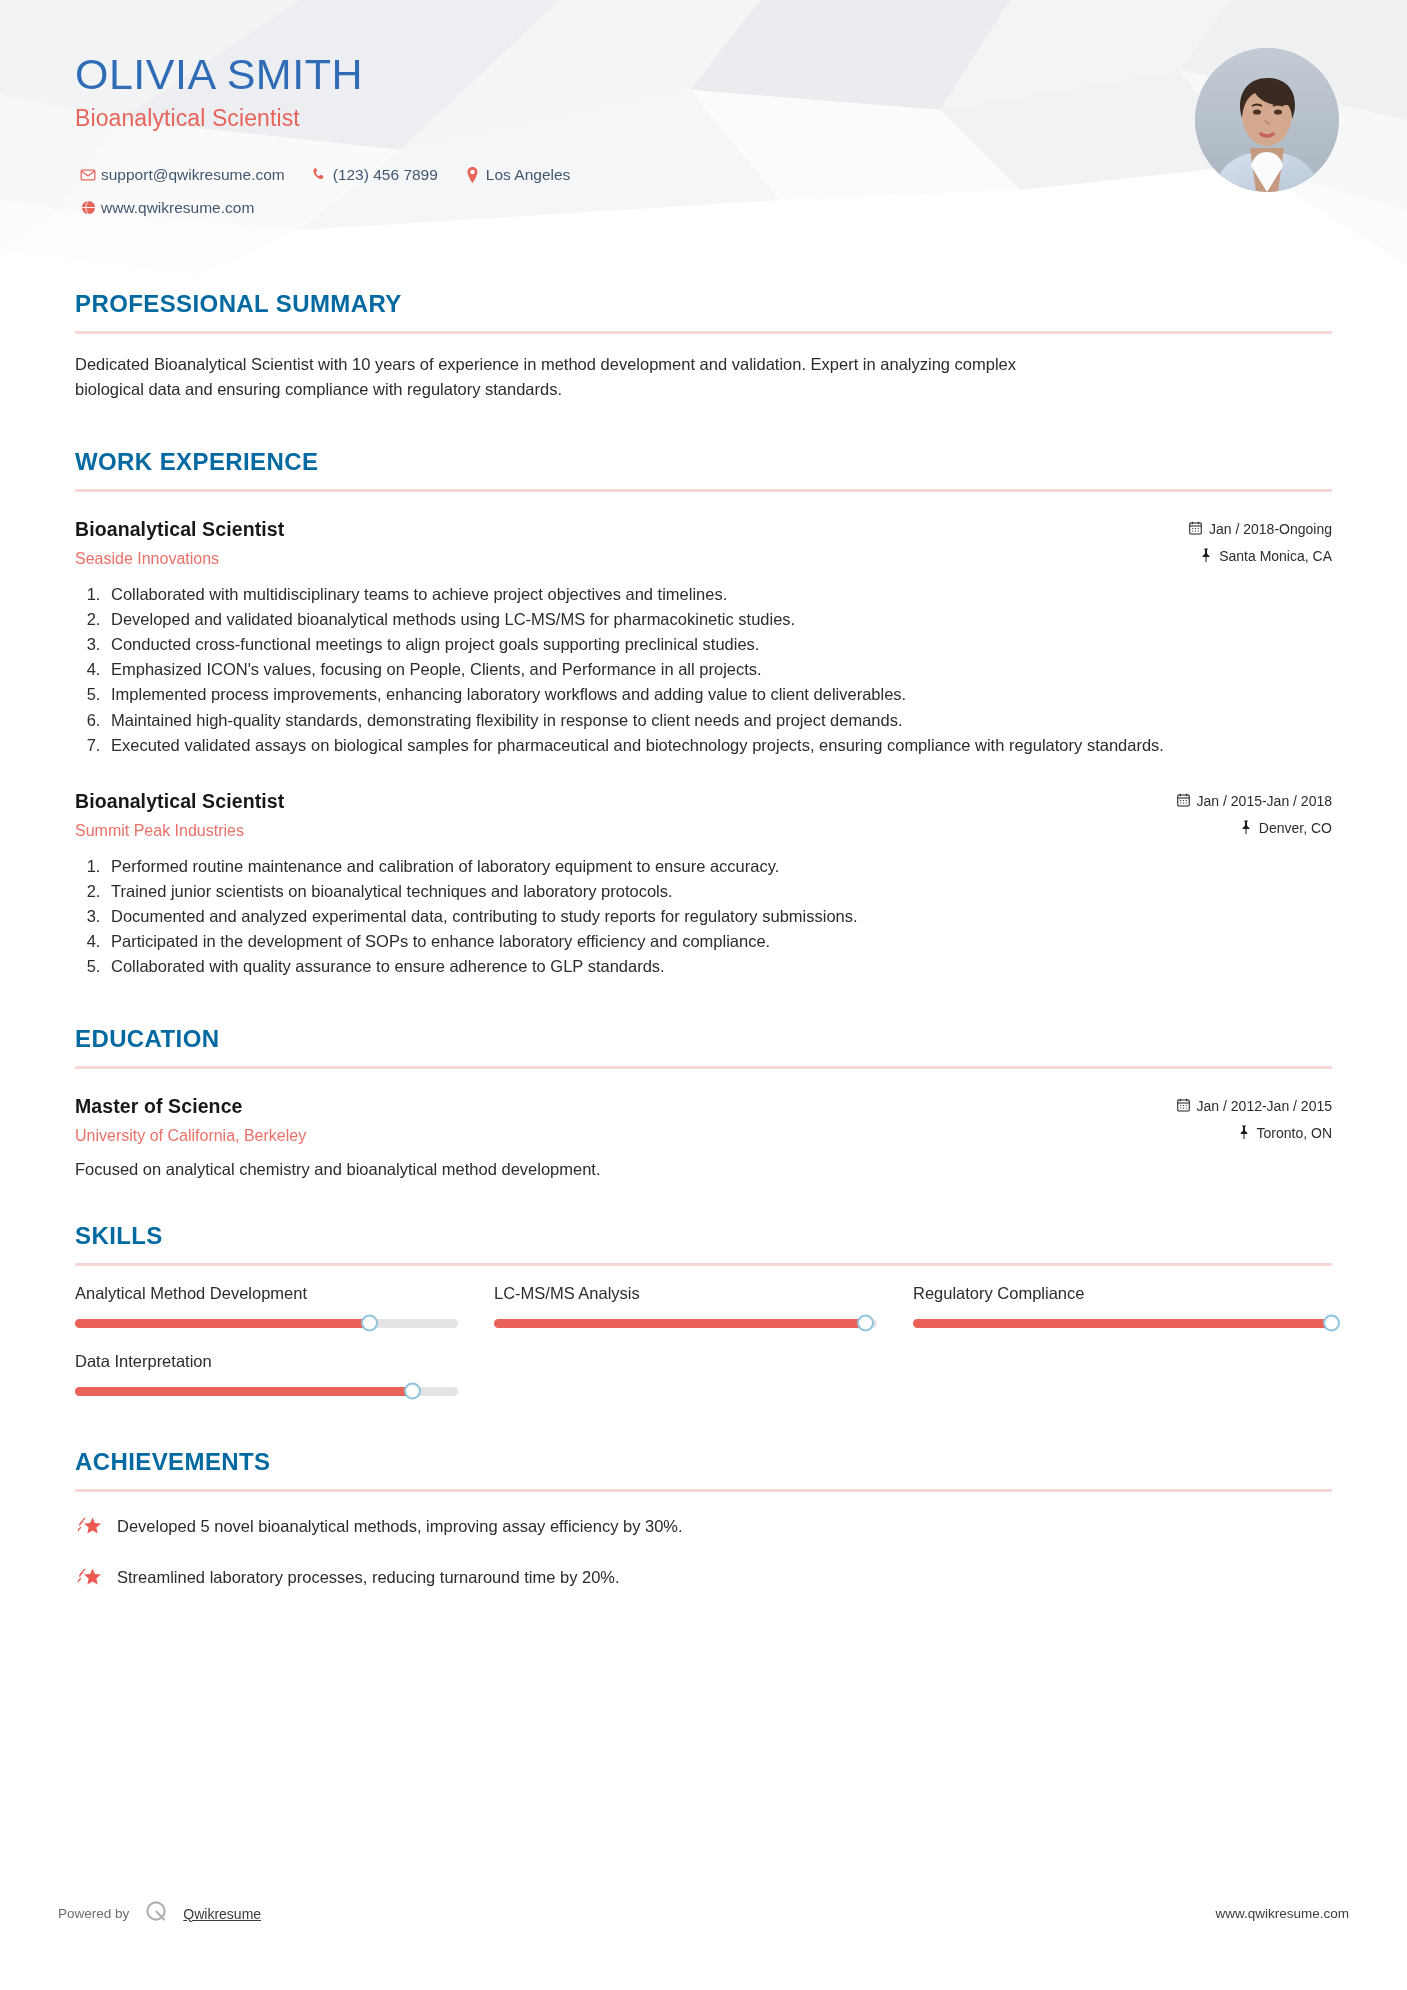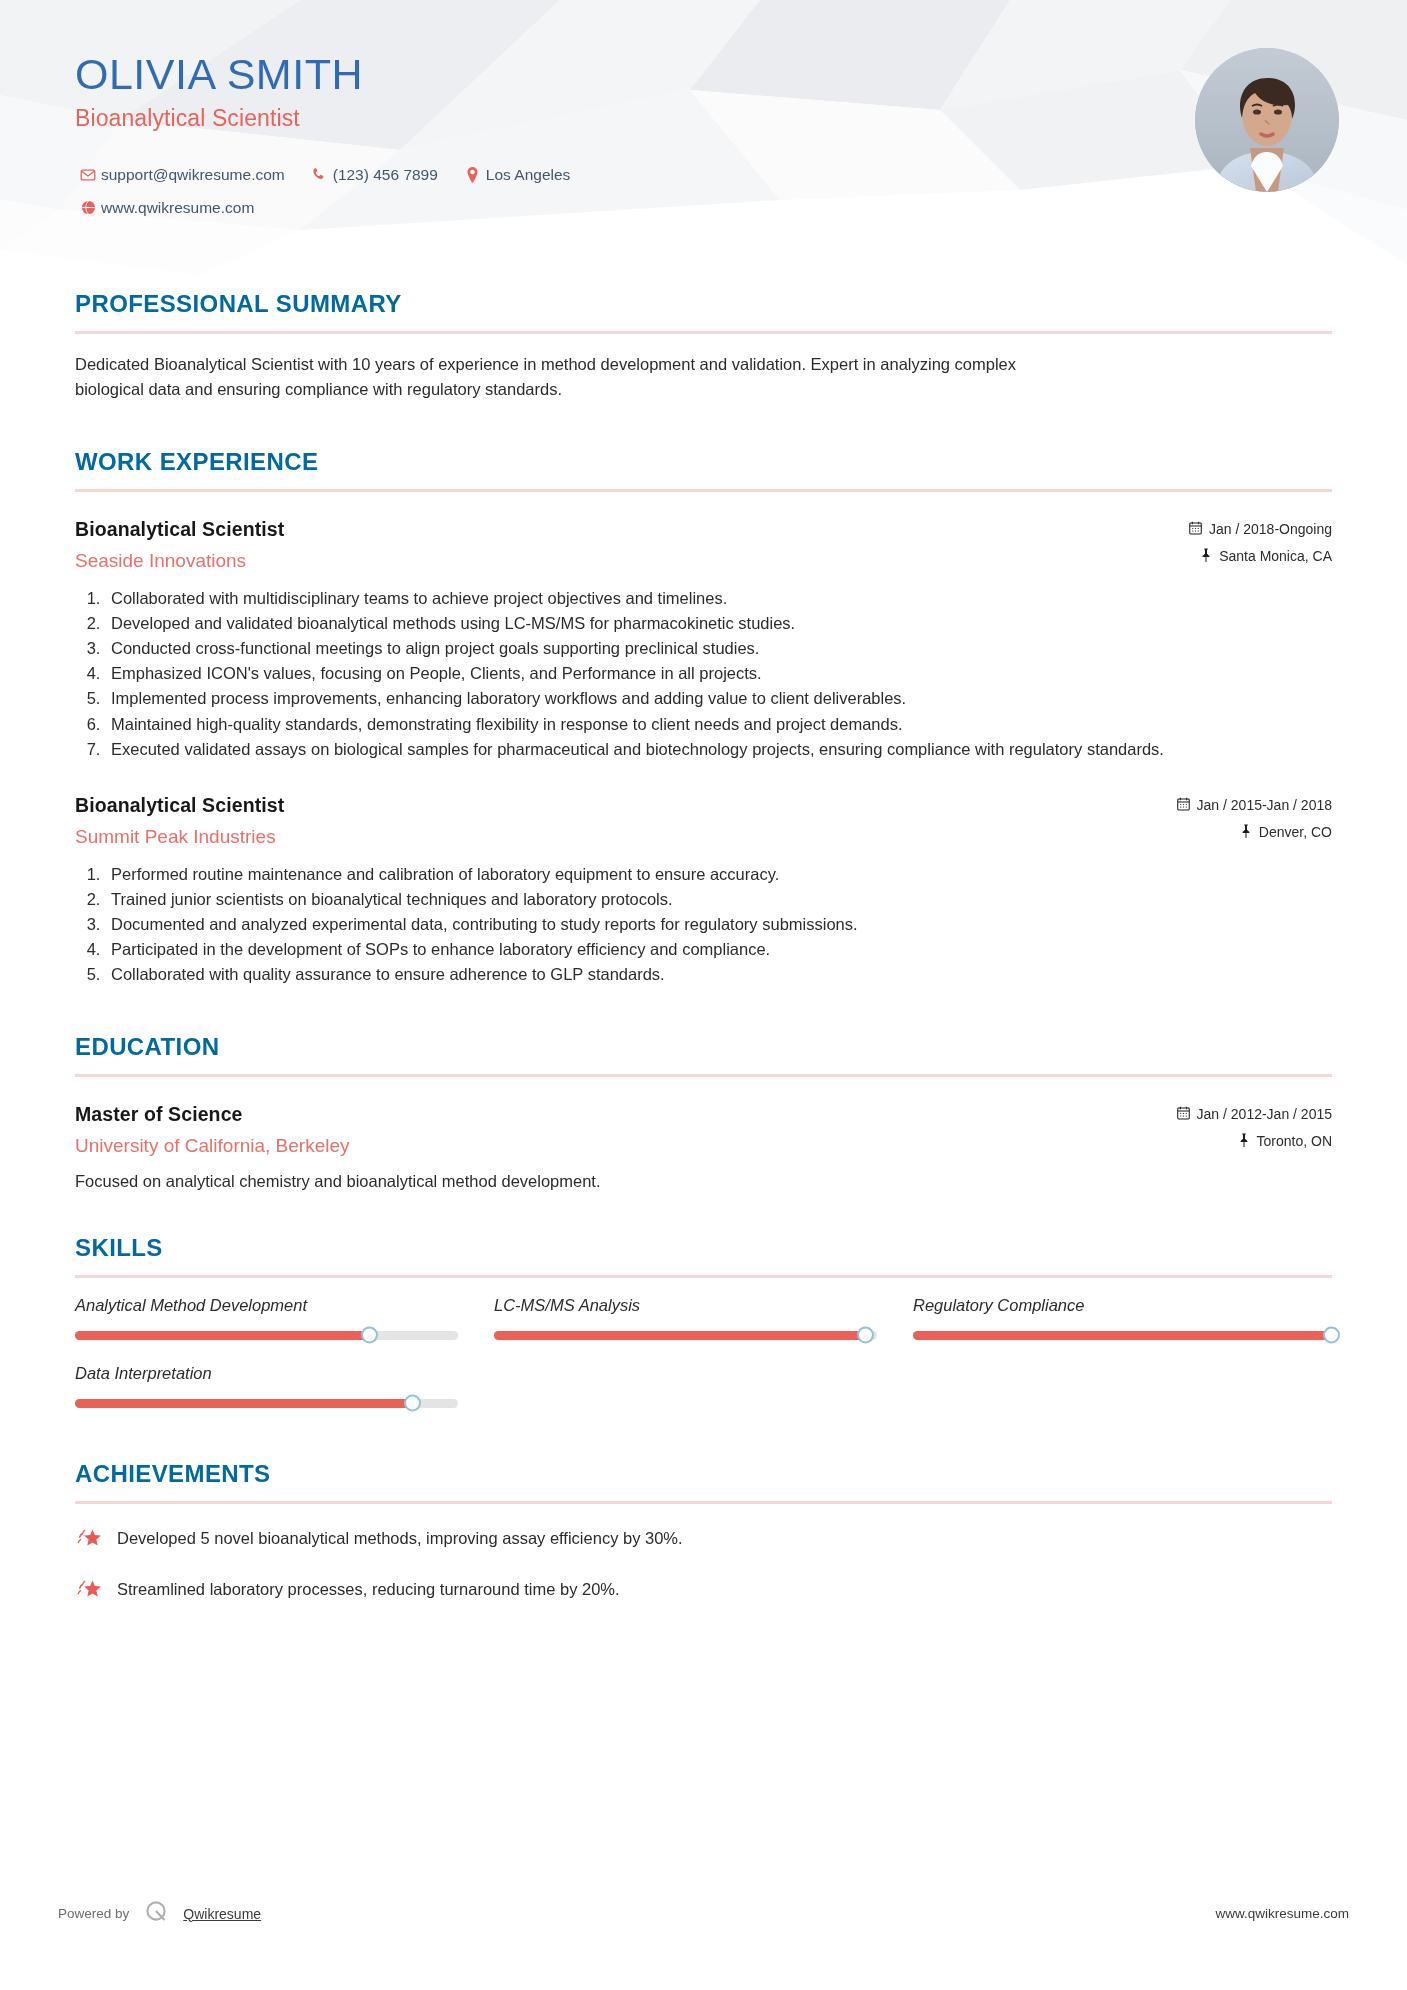--- a/index.html
+++ b/index.html
@@ -126,7 +126,7 @@
     letter-spacing: 0.1px;
   }
   .entry-org {
-    font-size: 19px;
+    font-size: 16px;
     color: #ea7068;
     margin-top: 9px;
   }

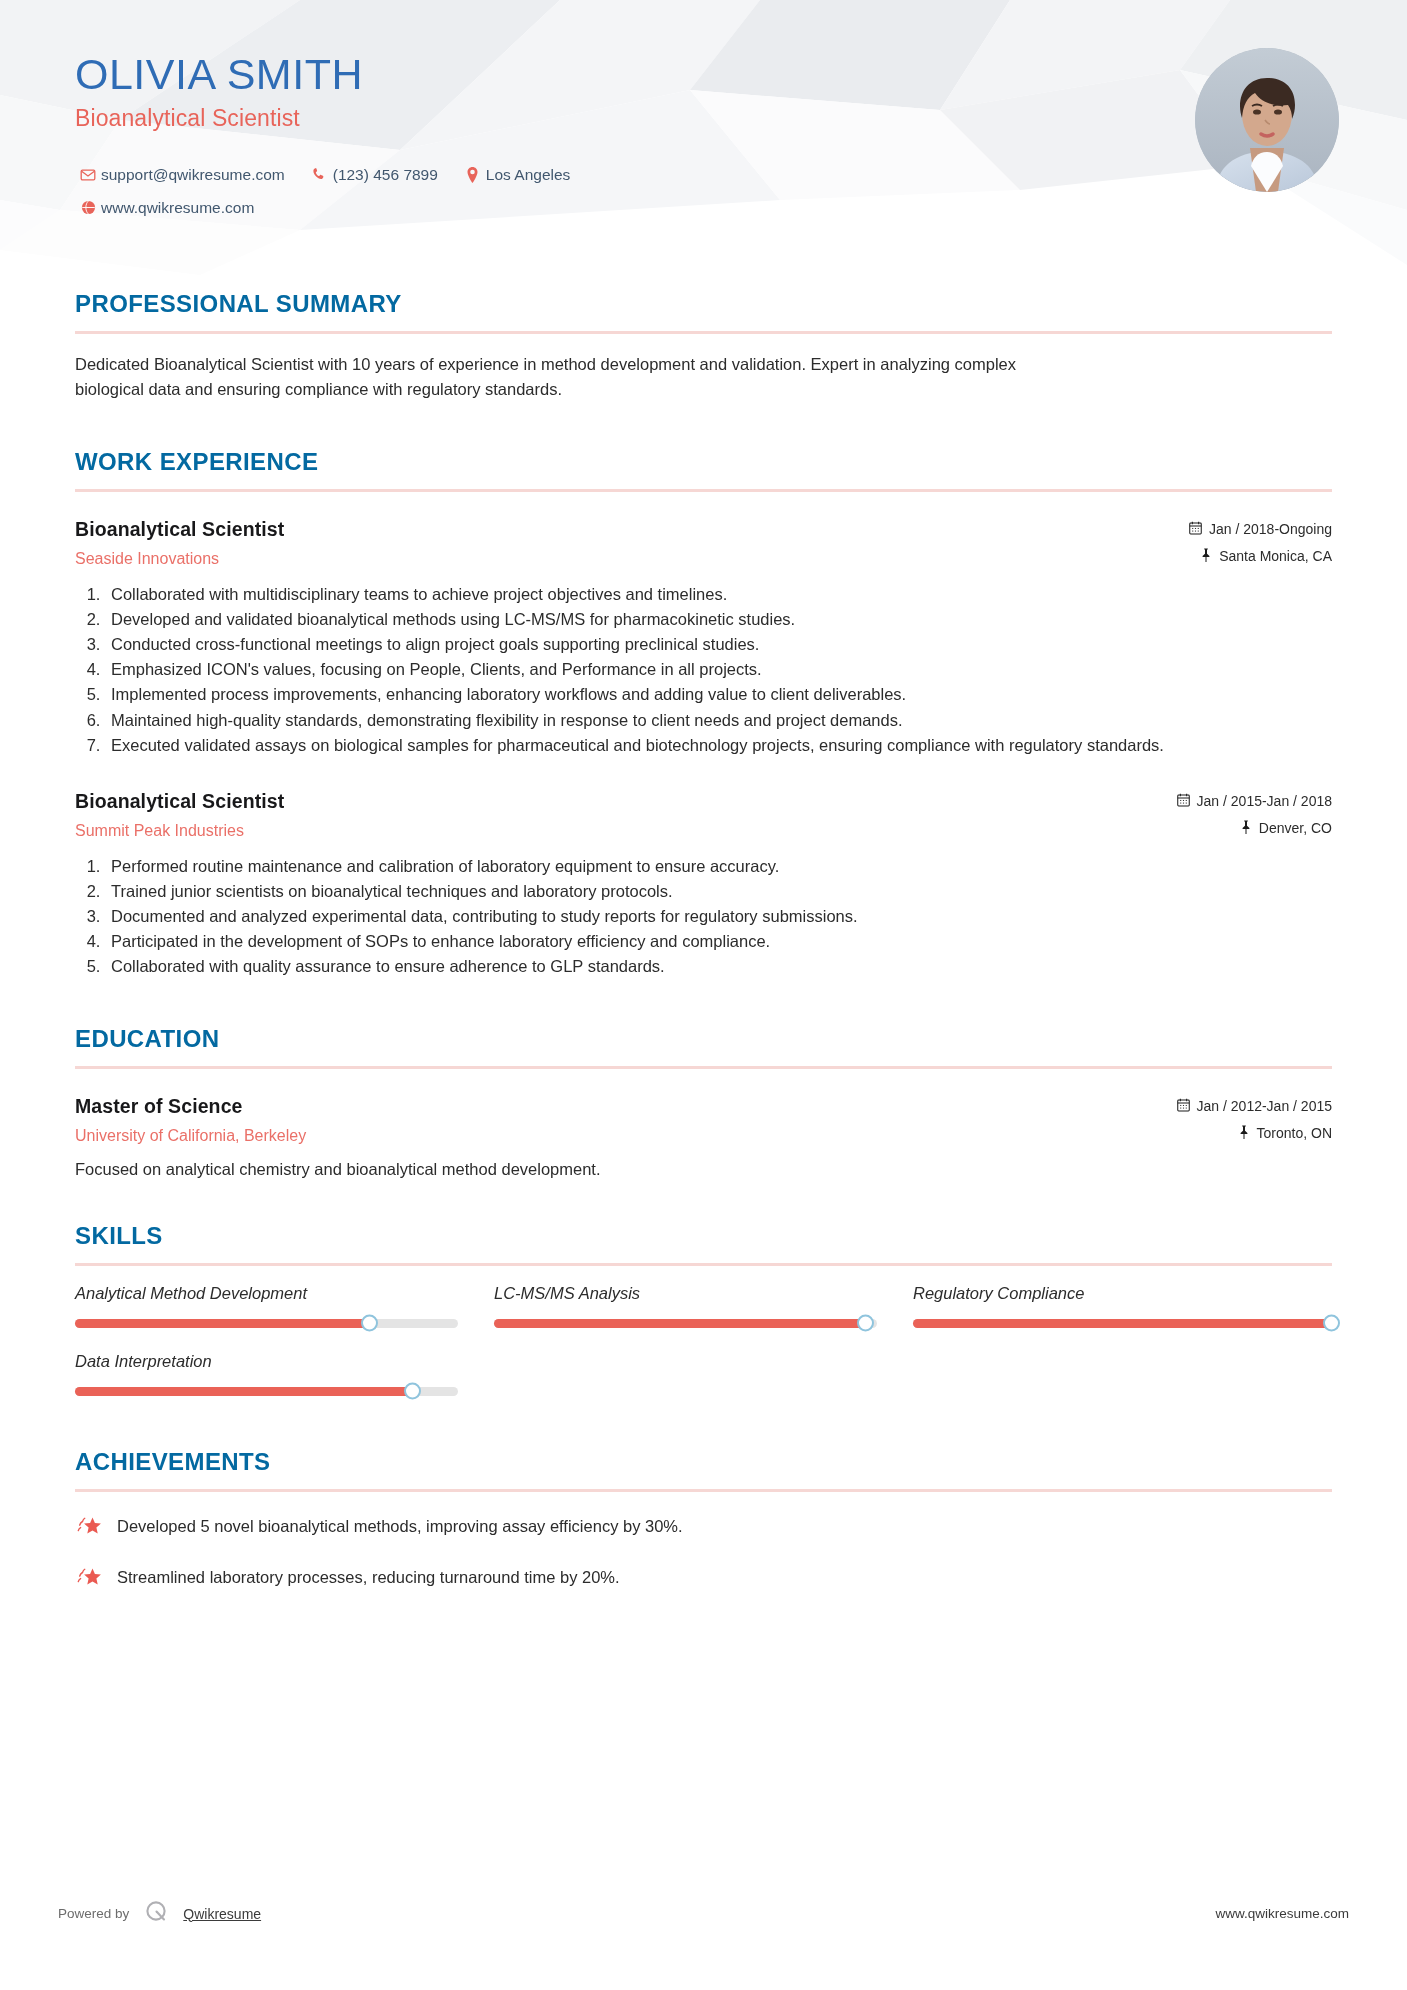--- a/index.html
+++ b/index.html
@@ -185,7 +185,6 @@
     font-size: 16.5px;
     color: #2c2c2c;
     margin-bottom: 16px;
-    font-style: italic;
   }
   .track {
     position: relative;

